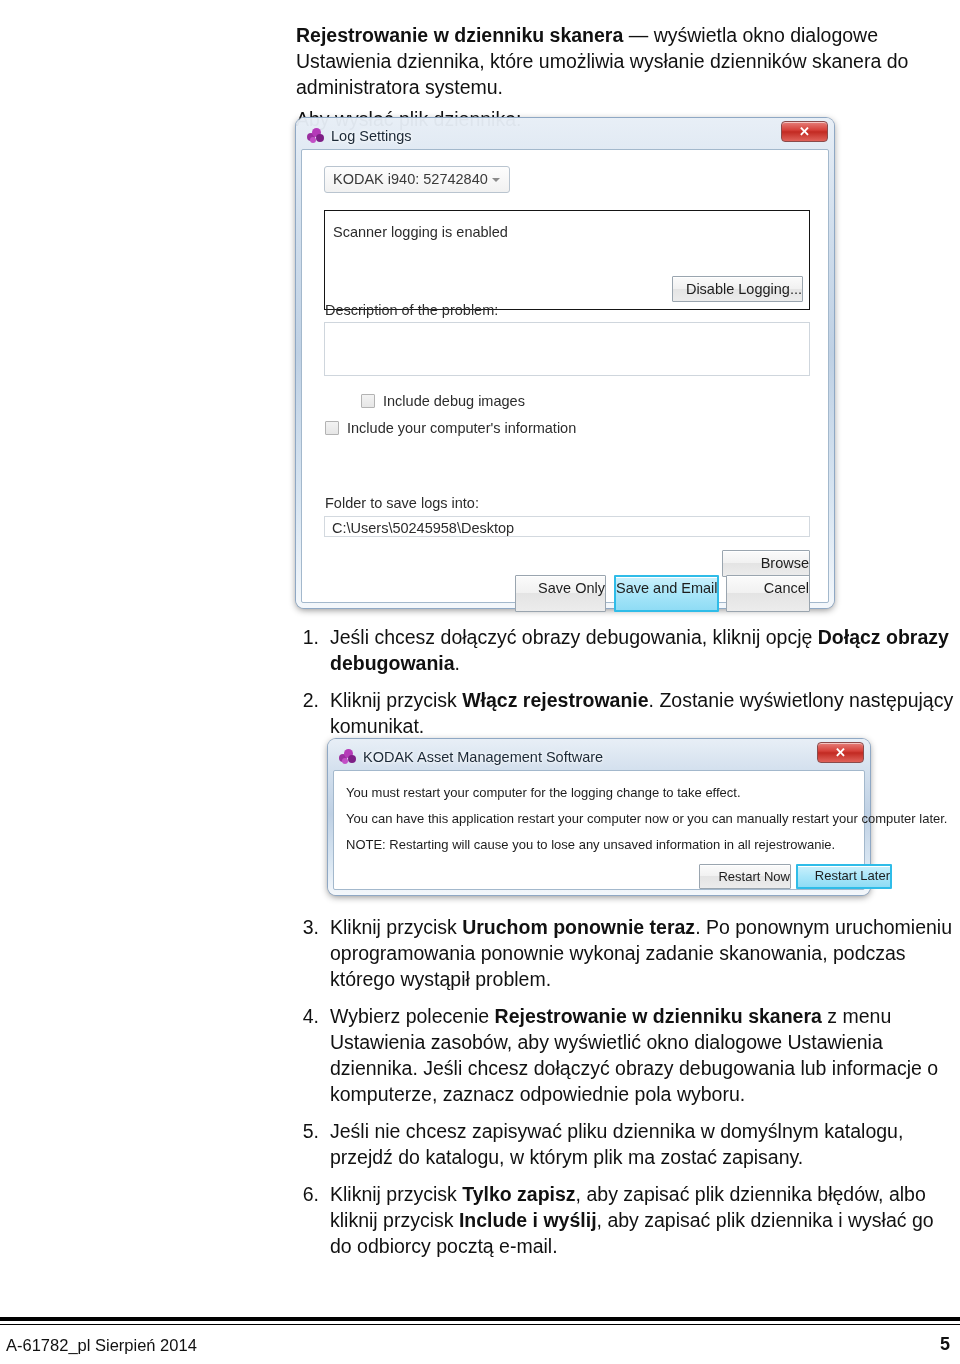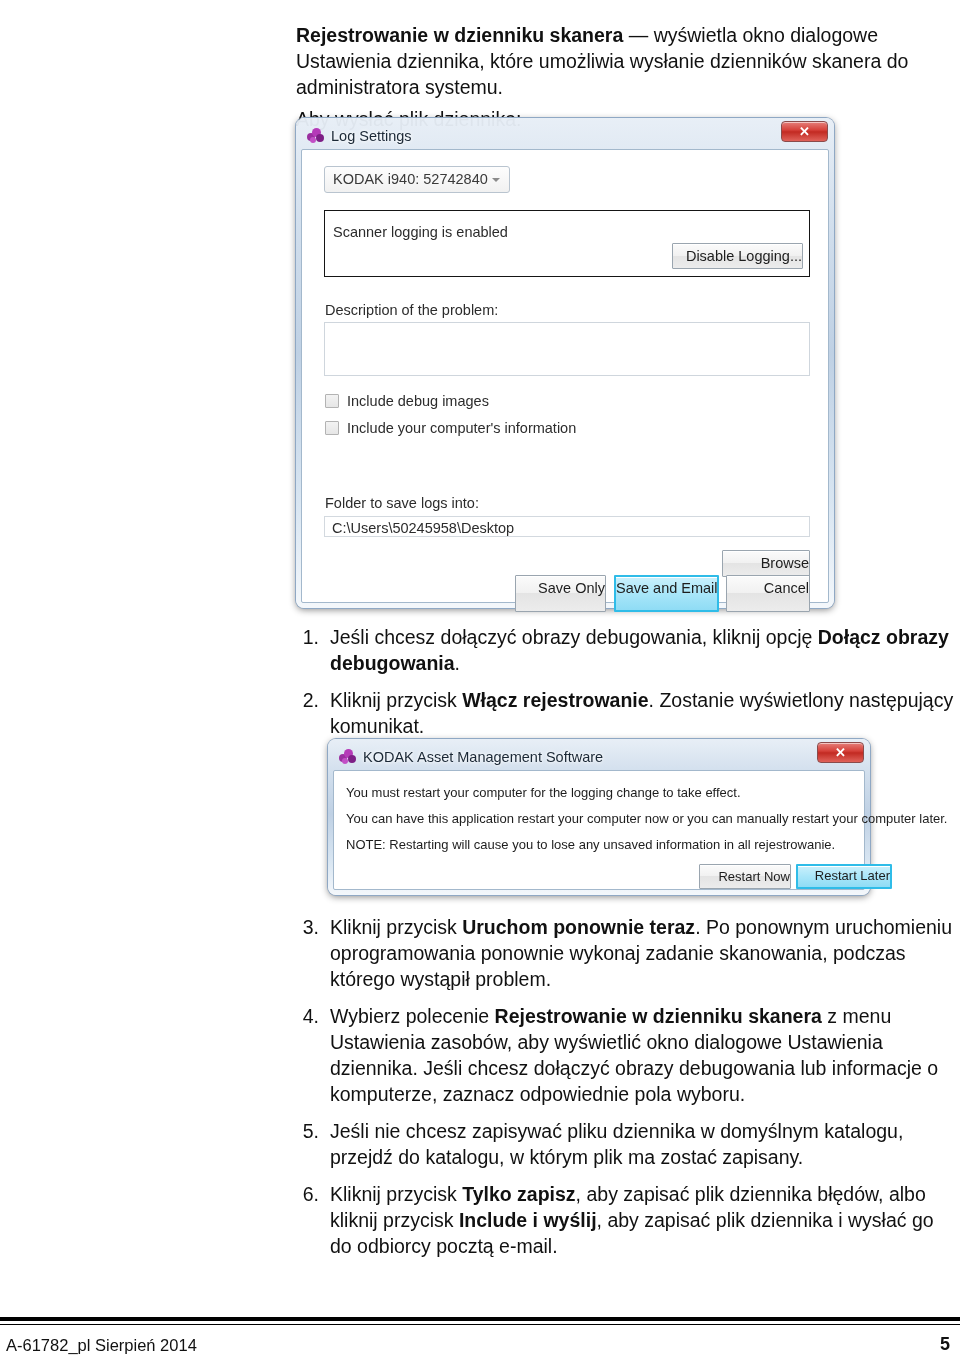--- a/index.html
+++ b/index.html
@@ -149,7 +149,7 @@
   .ls-groupbox {
     position: absolute;
     left: 22px; top: 60px;
-    width: 486px; height: 67px;
+    width: 486px; height: 100px;
     border: 1.6px solid #151515;
     background: #fff;
   }

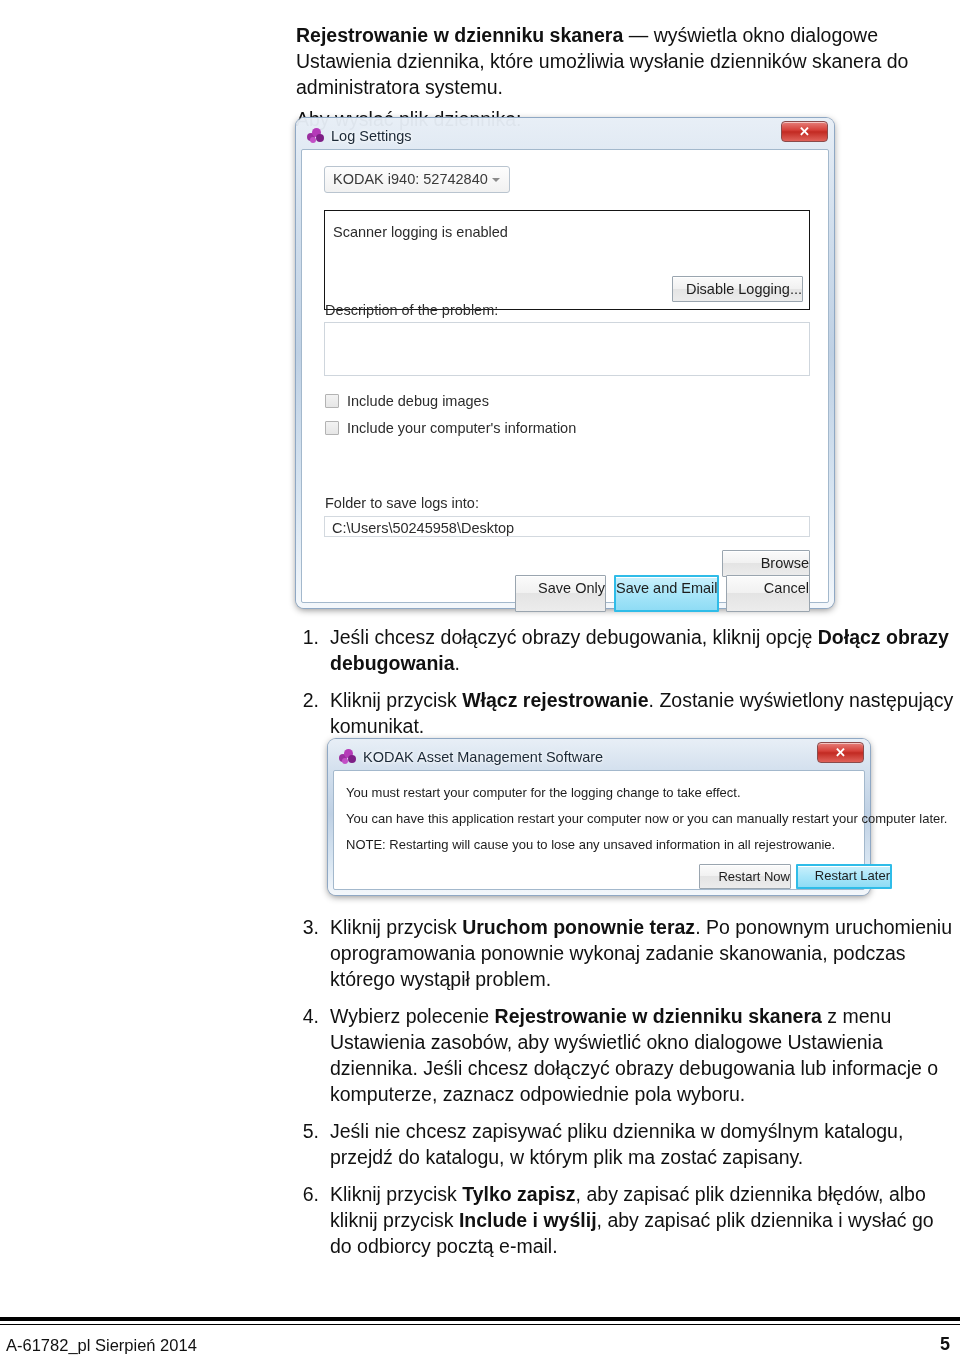--- a/index.html
+++ b/index.html
@@ -207,7 +207,7 @@
     color: #2c2c2c;
     white-space: nowrap;
   }
-  #ls-chk-debug { top: 243px; }
+  #ls-chk-debug { top: 243px; margin-left: 36px; }
   #ls-chk-compinfo { top: 270px; }
   .chk-box {
     width: 14px; height: 14px;

